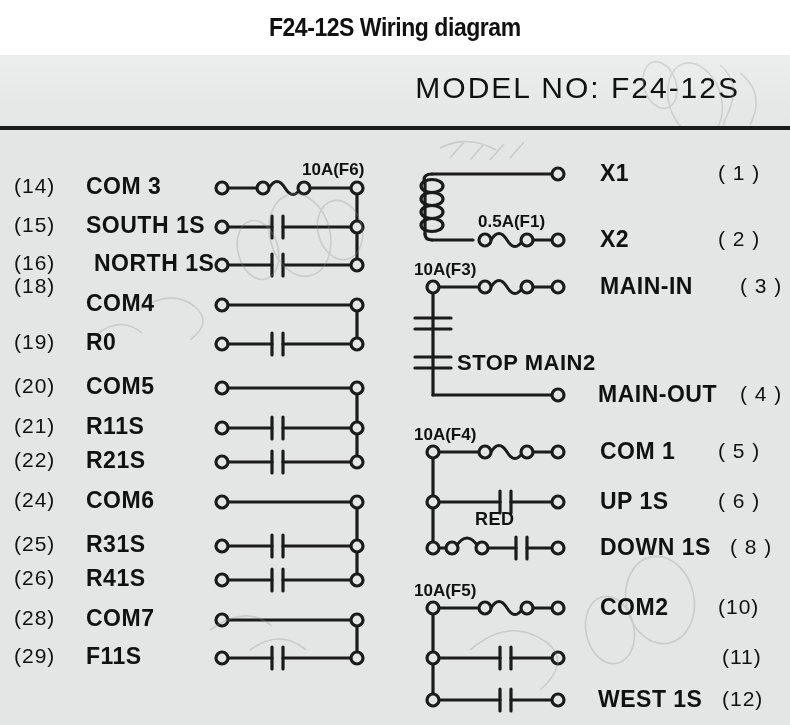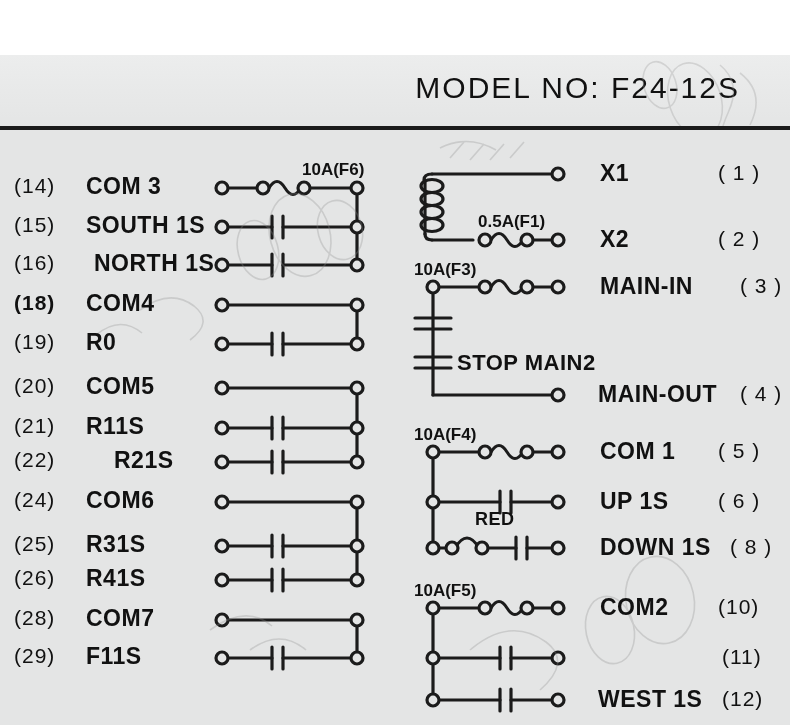--- a/index.html
+++ b/index.html
@@ -63,6 +63,9 @@
 
 <div id="root">
 
+  <div class="title-bar">
+    <div class="t">F24-12S Wiring diagram</div>
+  </div>
 
   <div class="model-bar">
     <div class="m">MODEL NO: F24-12S</div>

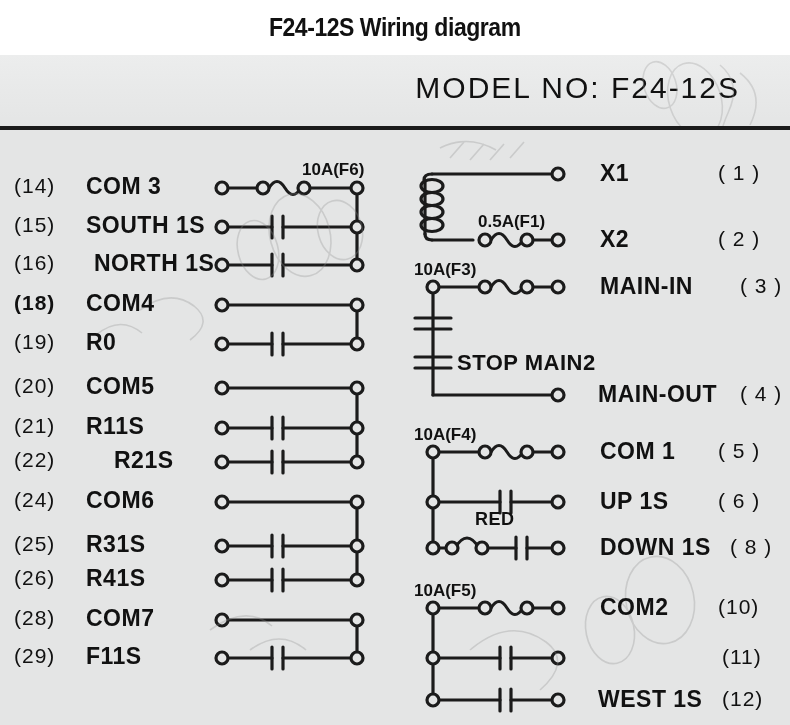--- a/index.html
+++ b/index.html
@@ -293,7 +293,7 @@
     <div class="lbl pin-l" style="left:14px;top:121px;">(16)</div>
     <div class="lbl name-l" style="left:86px;top:120px;margin-left:8px;">NORTH 1S</div>
 
-    <div class="lbl pin-l" style="left:14px;top:161px;font-weight:bold;">(18)</div>
+    <div class="lbl pin-l" style="left:14px;top:144px;">(18)</div>
     <div class="lbl name-l" style="left:86px;top:160px;">COM4</div>
 
     <div class="lbl pin-l" style="left:14px;top:200px;">(19)</div>

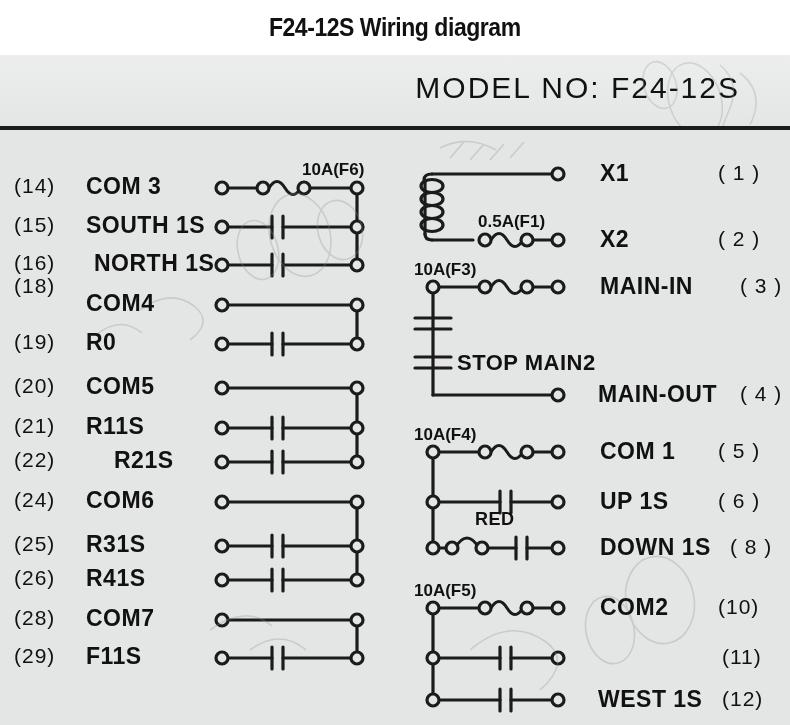--- a/index.html
+++ b/index.html
@@ -306,7 +306,7 @@
     <div class="lbl name-l" style="left:86px;top:283px;">R11S</div>
 
     <div class="lbl pin-l" style="left:14px;top:318px;">(22)</div>
-    <div class="lbl name-l" style="left:86px;top:317px;margin-left:28px;">R21S</div>
+    <div class="lbl name-l" style="left:86px;top:317px;">R21S</div>
 
     <div class="lbl pin-l" style="left:14px;top:358px;">(24)</div>
     <div class="lbl name-l" style="left:86px;top:357px;">COM6</div>

